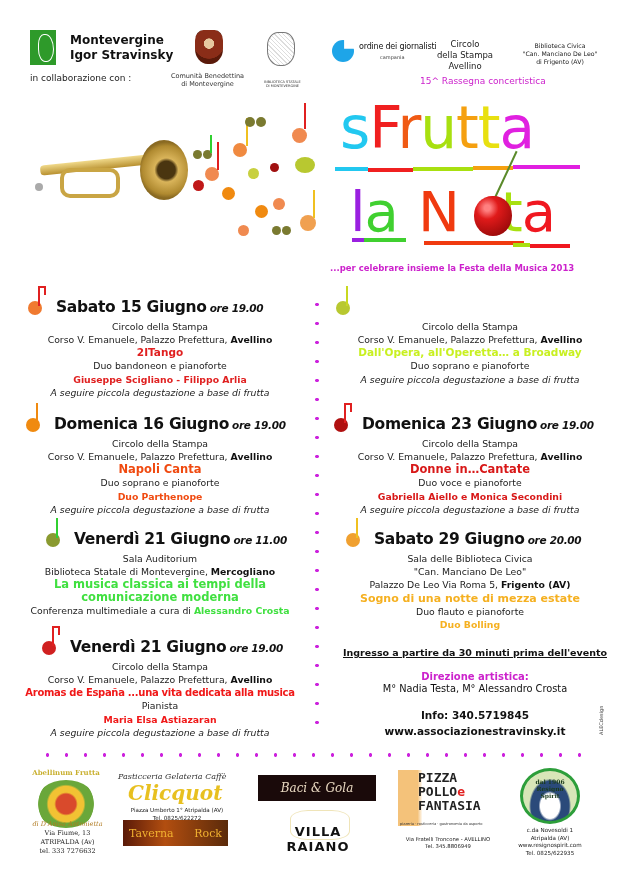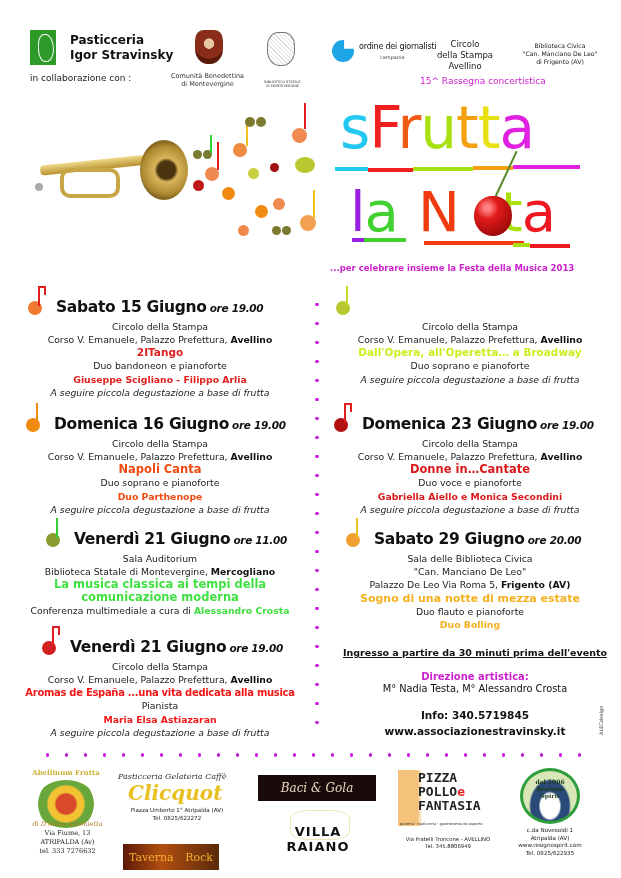--- a/index.html
+++ b/index.html
@@ -94,7 +94,7 @@
 
 <div class="abs assoc-logo"></div>
 <div class="abs assoc-name">
-  <div>Pasticceria</div>
+  <div>Montevergine</div>
   <div>Igor Stravinsky</div>
 </div>
 <div class="abs collab">in collaborazione con :</div>

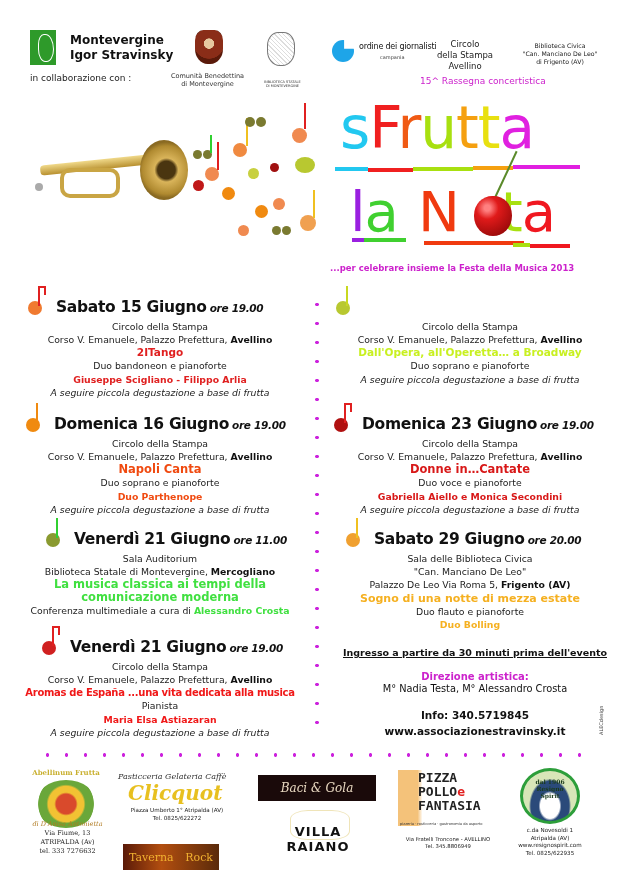--- a/index.html
+++ b/index.html
@@ -76,7 +76,7 @@
   .clicquot-top { left: 118px; top: 772px; font-family: "DejaVu Serif", serif; font-style: italic; font-size: 8px; color: #333; }
   .clicquot { left: 128px; top: 781px; font-family: "DejaVu Serif", serif; font-style: italic; font-size: 20px; color: #e8c020; font-weight: bold; }
   .clicquot-addr { left: 122px; top: 806px; width: 110px; text-align: center; font-size: 5.6px; color: #222; line-height: 8px; }
-  .taverna { left: 123px; top: 844px; width: 96px; height: 26px; background: linear-gradient(90deg, #5a1a08, #b24e10 40%, #5a2a0a); display: flex; justify-content: space-between; align-items: center; padding: 0 6px; font-family: "DejaVu Serif", serif; font-size: 11px; color: #f0b030; }
+  .taverna { left: 123px; top: 820px; width: 105px; height: 26px; background: linear-gradient(90deg, #5a1a08, #b24e10 40%, #5a2a0a); display: flex; justify-content: space-between; align-items: center; padding: 0 6px; font-family: "DejaVu Serif", serif; font-size: 11px; color: #f0b030; }
   .baci { left: 258px; top: 775px; width: 118px; height: 26px; background: #1a0a0a; font-family: "DejaVu Serif", serif; font-style: italic; font-size: 12px; color: #e8d8c0; display: flex; align-items: center; justify-content: center; }
   .villa { left: 262px; top: 824px; width: 112px; text-align: center; font-family: "DejaVu Sans", sans-serif; font-weight: bold; font-size: 13px; letter-spacing: 1px; color: #111; }
   .villa-bg { left: 290px; top: 810px; width: 60px; height: 30px; border: 1px solid #e8d99a; border-radius: 30%; opacity: 0.7; }

